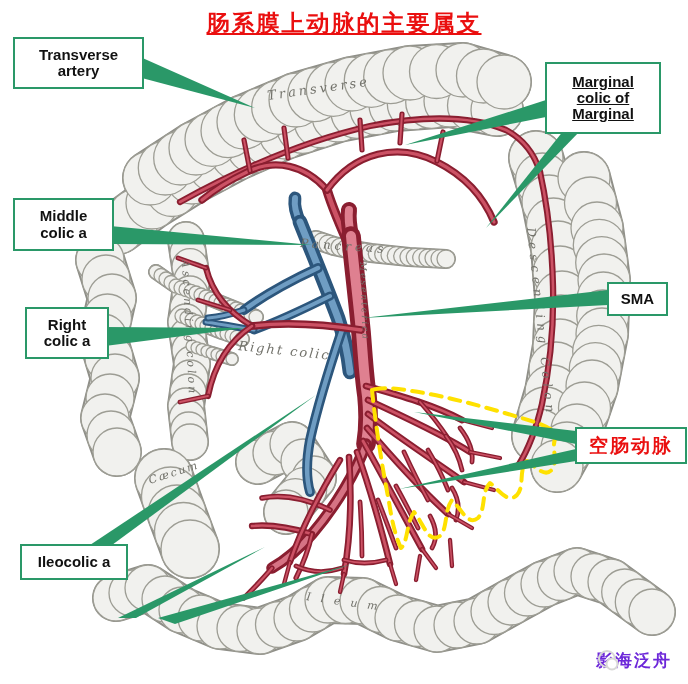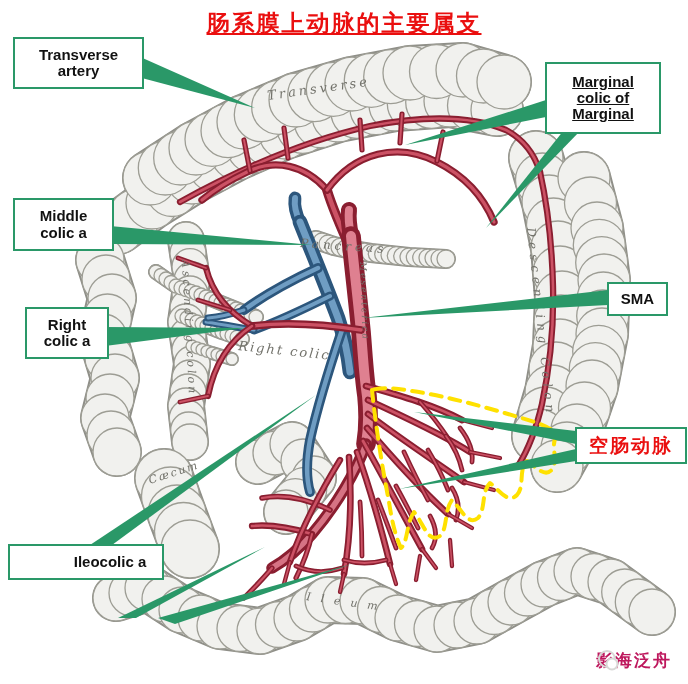--- a/index.html
+++ b/index.html
@@ -460,7 +460,7 @@
     <span>空肠动脉</span>
   </div>
 
-  <div class="lbl" style="left:8px;top:544px;width:104px;height:32px;padding-left:48px;">
+  <div class="lbl" style="left:20px;top:544px;width:104px;height:32px;">
     <span>Ileocolic a</span>
   </div>
 

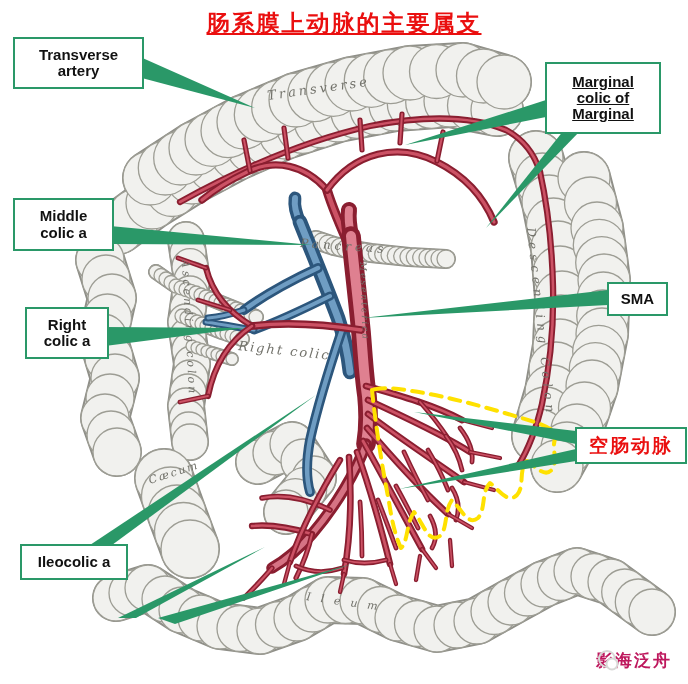--- a/index.html
+++ b/index.html
@@ -15,7 +15,7 @@
   .lbl.cn{color:#ea0f0f;font-size:19px;letter-spacing:2px;
           font-family:"DejaVu Sans","Liberation Sans",sans-serif;}
   .wm{position:absolute;right:16px;bottom:12px;display:flex;align-items:center;gap:6px;
-      color:#be185d;font-size:17px;font-weight:bold;letter-spacing:2px;z-index:6;}
+      color:#6d28d9;font-size:17px;font-weight:bold;letter-spacing:2px;z-index:6;}
   .script{font-family:"DejaVu Serif","Liberation Serif",serif;font-style:italic;fill:#72726b;}
 </style>
 </head>

